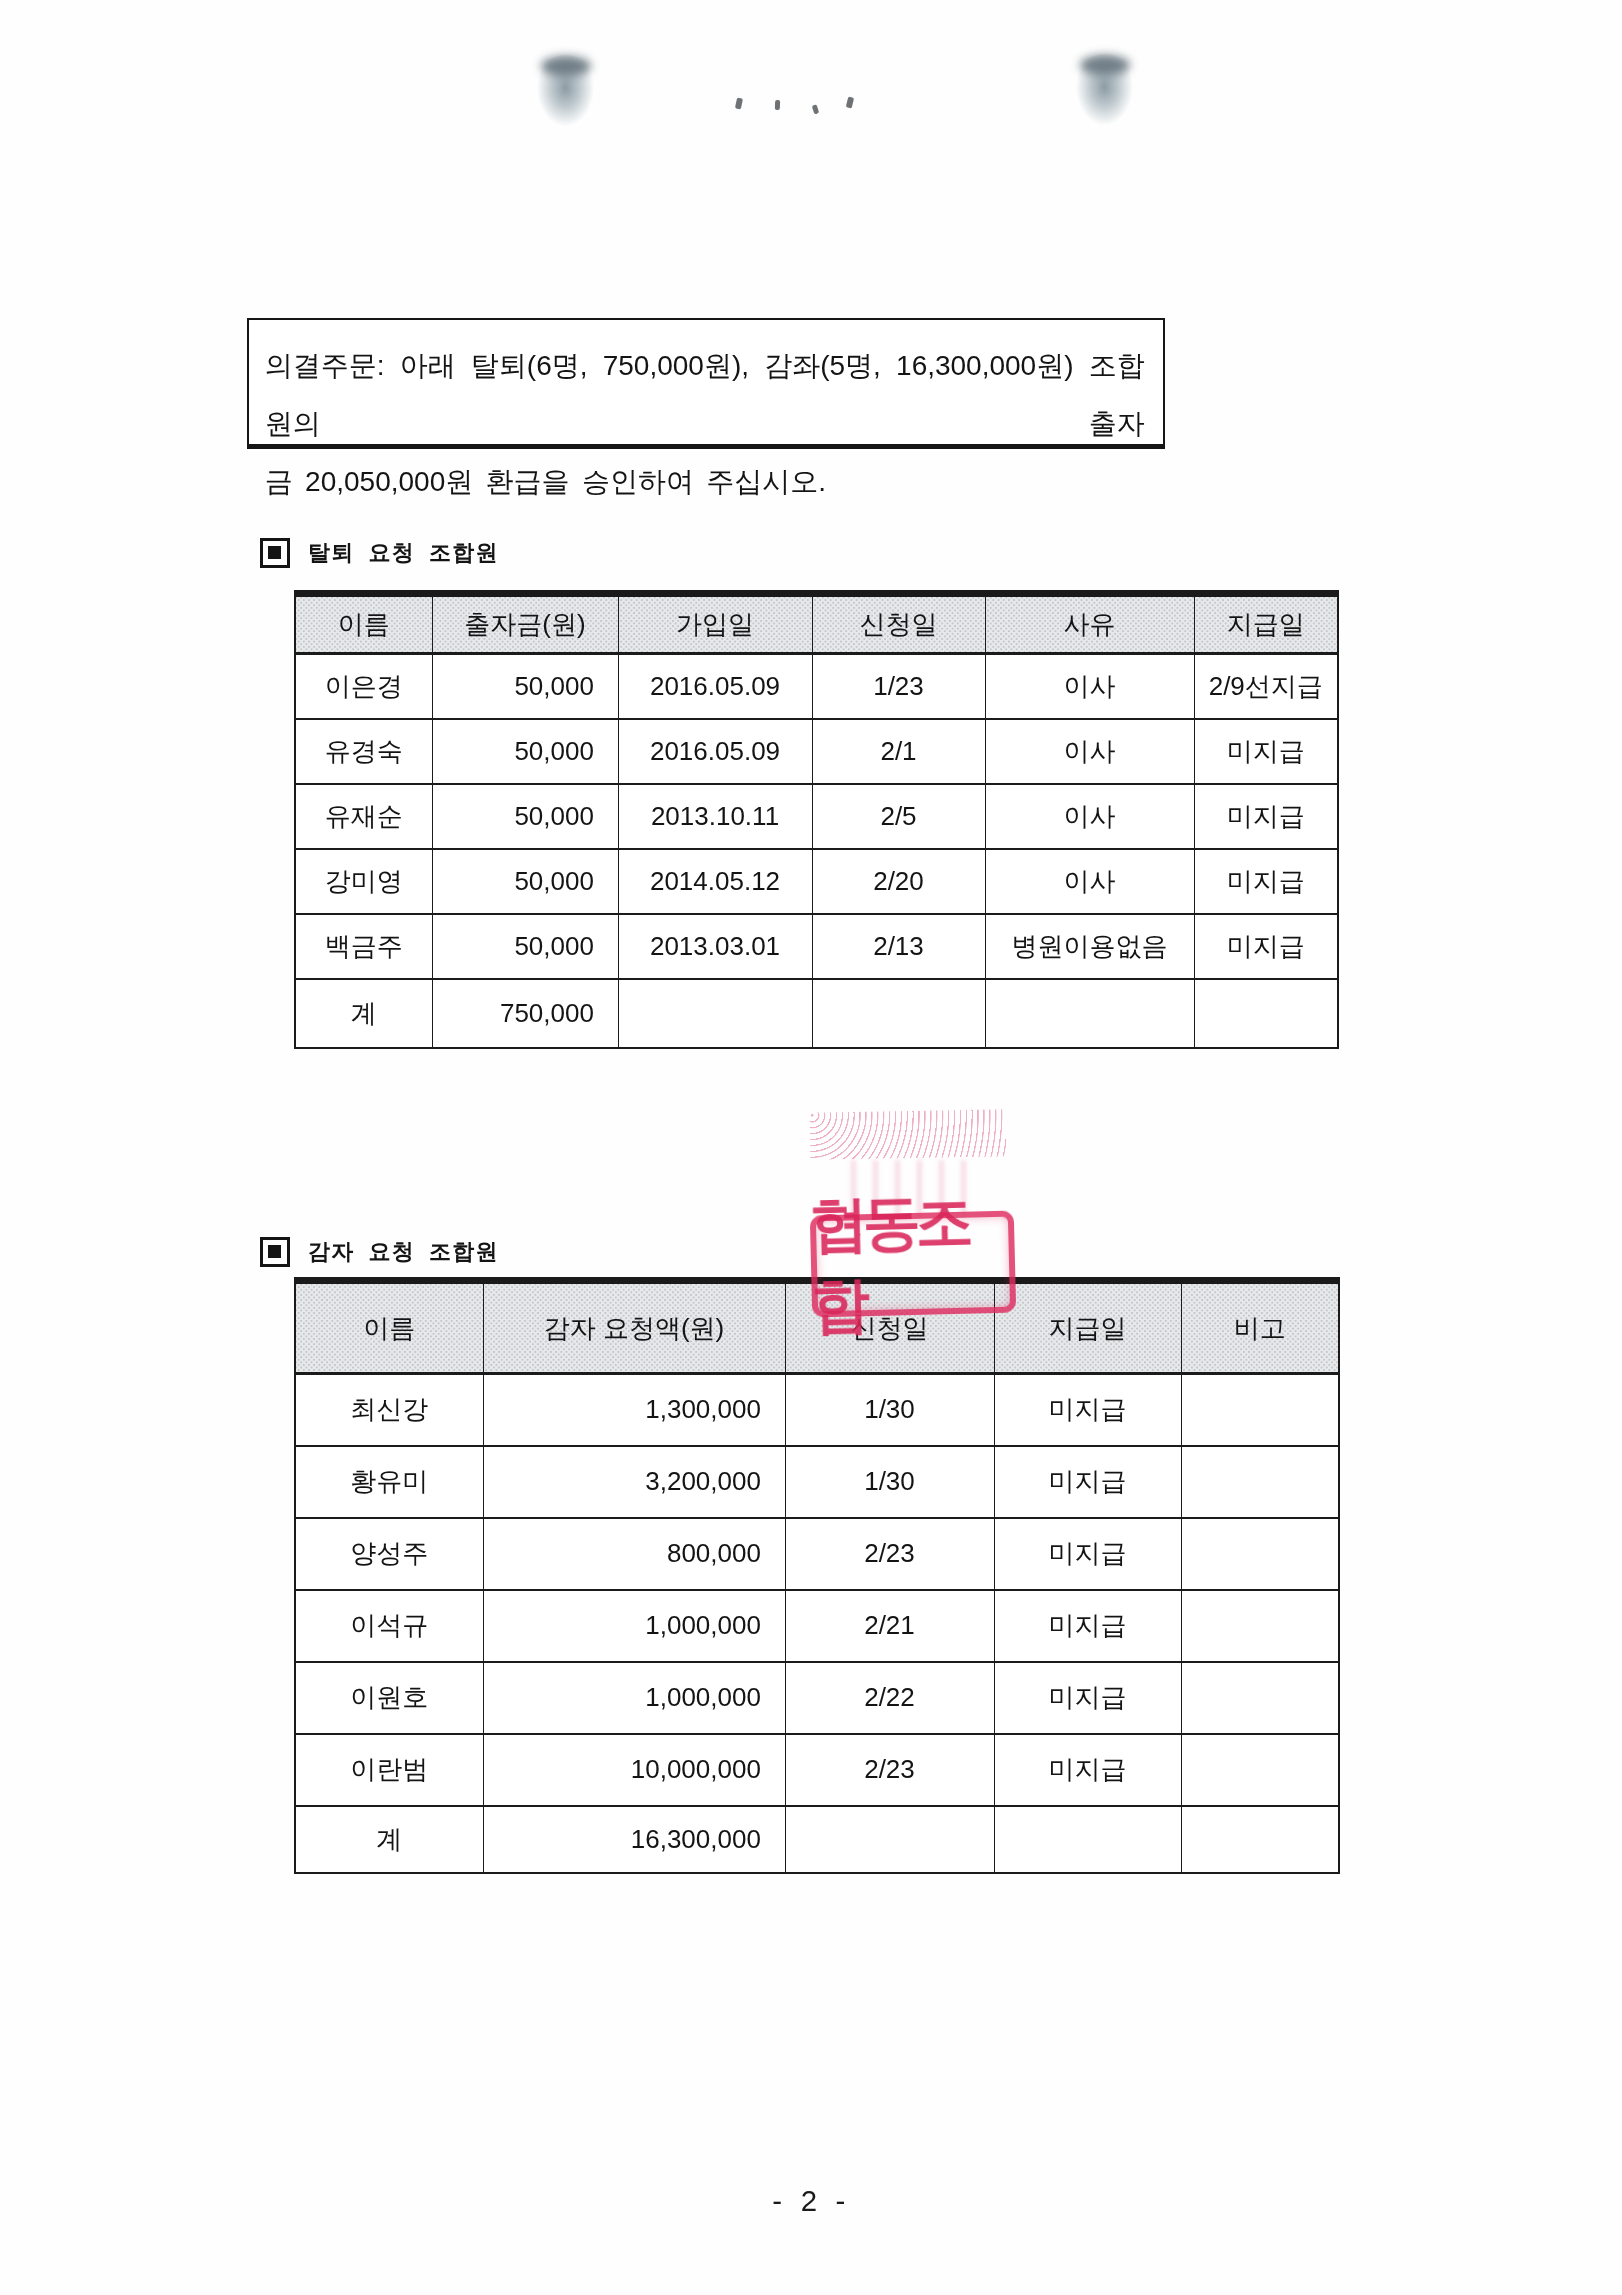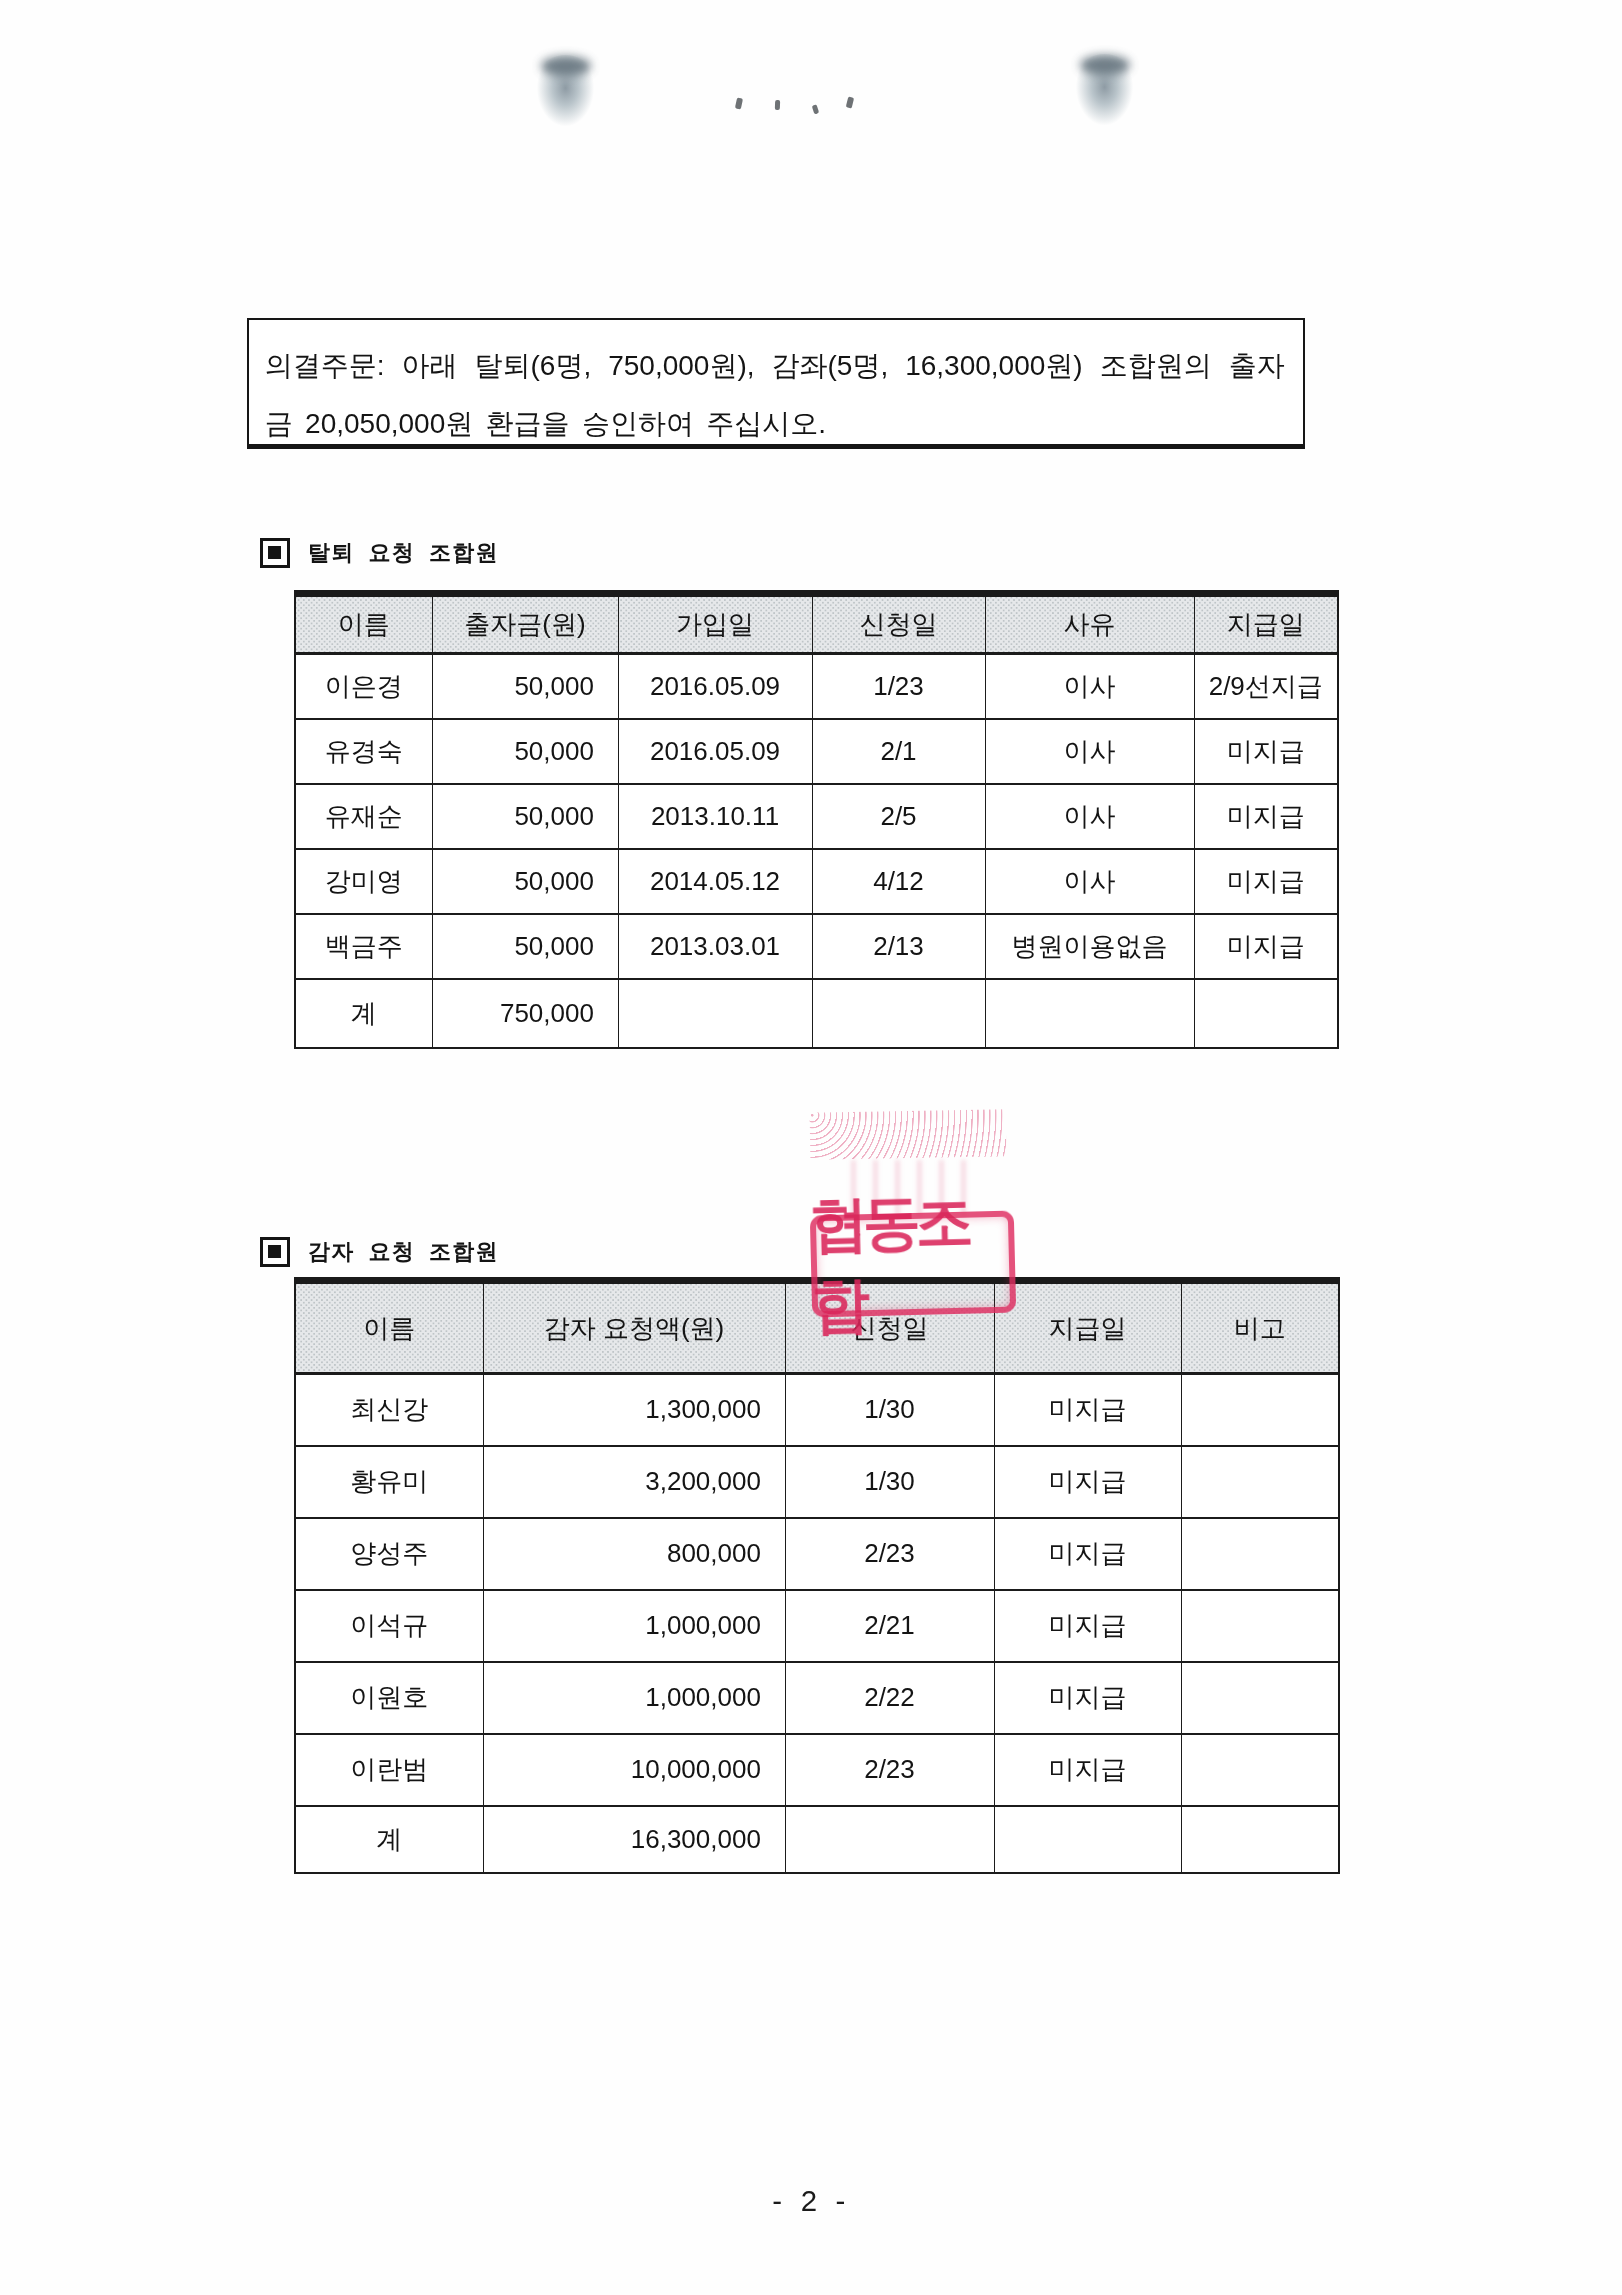--- a/index.html
+++ b/index.html
@@ -23,7 +23,7 @@
   .agenda-title{flex:1;display:flex;align-items:center;padding-left:38px;
     font-size:31px;font-weight:700;letter-spacing:1.3px;word-spacing:7.9px;}
   
-  .resolution-box{position:absolute;left:247px;top:318px;width:1058px;height:131px;
+  .resolution-box{position:absolute;left:247px;top:318px;width:918px;height:131px;
     border:2.6px solid #161616;border-bottom-width:5.9px;box-sizing:border-box;background:#fff;
     padding:17px 18.3px 0 15.7px;font-size:28px;line-height:58px;word-spacing:4.6px;}
   .res-line1{text-align:justify;text-align-last:justify;}

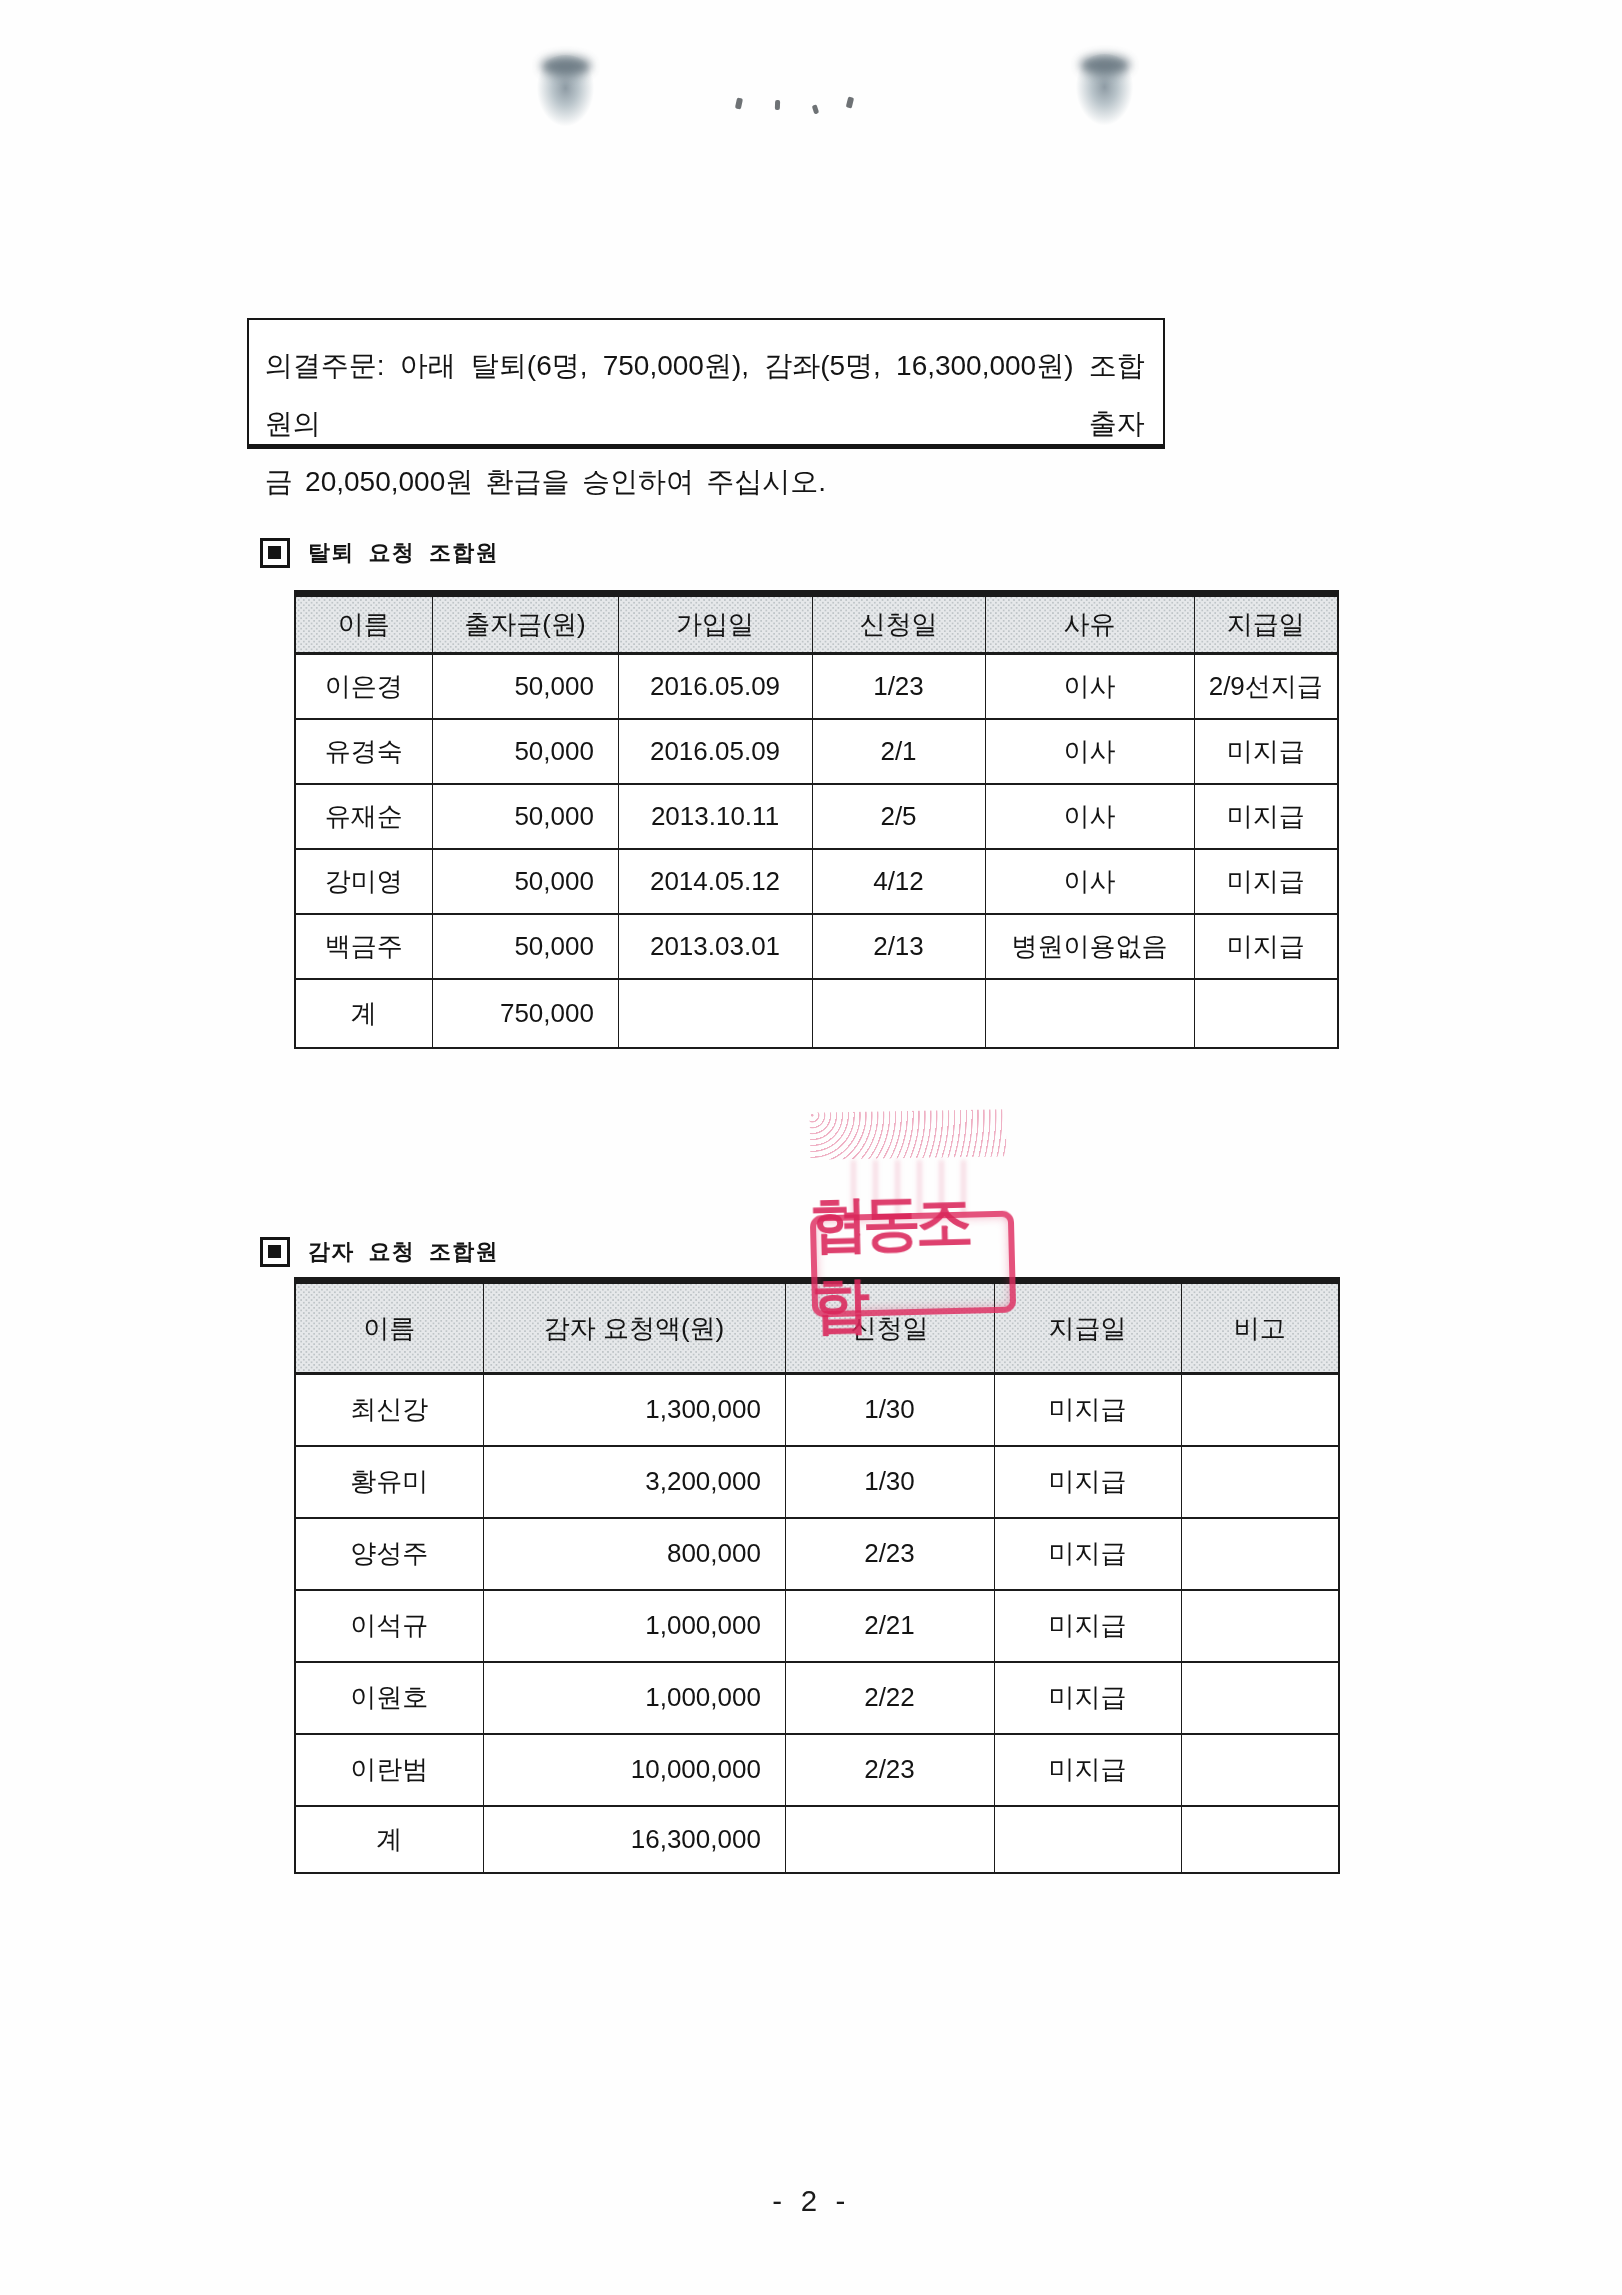--- a/index.html
+++ b/index.html
@@ -142,7 +142,7 @@
           <td>강미영</td>
           <td>50,000</td>
           <td>2014.05.12</td>
-          <td>4/12</td>
+          <td>2/20</td>
           <td>이사</td>
           <td>미지급</td>
         </tr>

